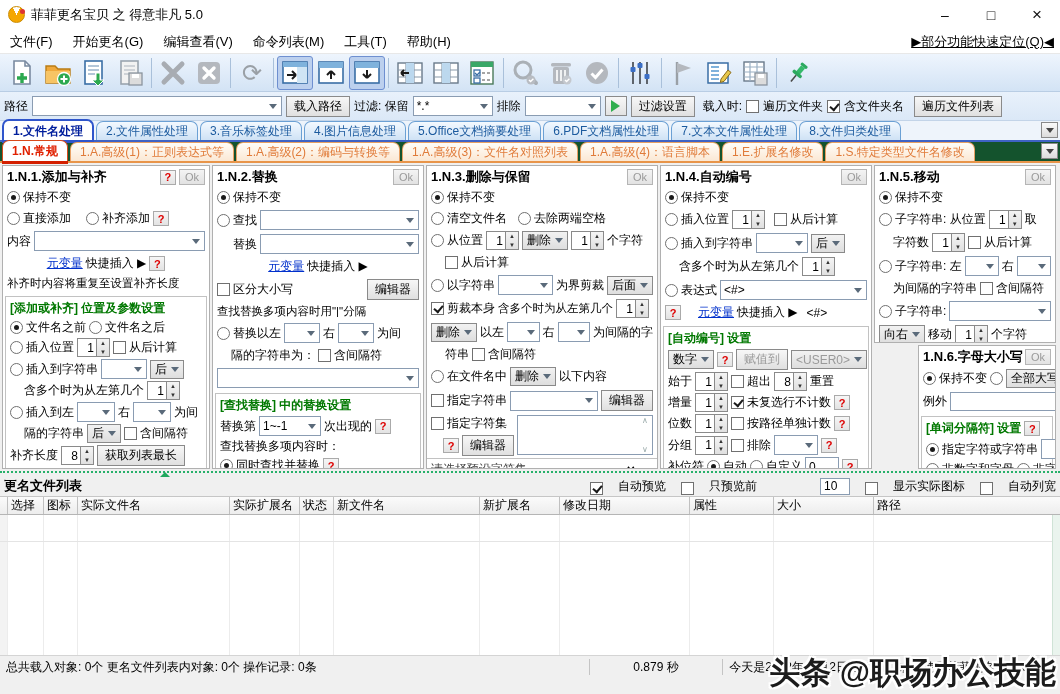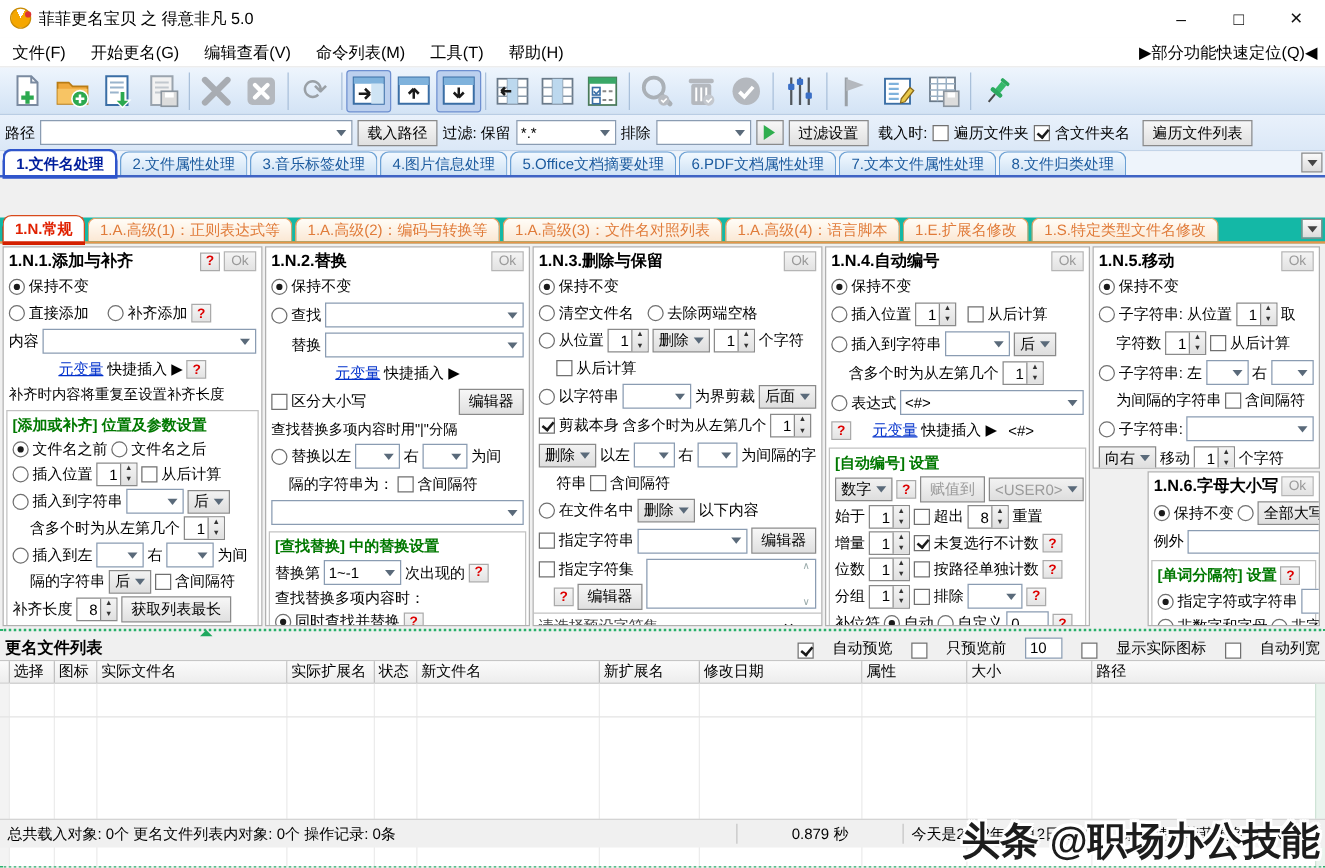--- a/index.html
+++ b/index.html
@@ -16,7 +16,7 @@
   
   .menubar { height:24px; background:#fff; display:flex; align-items:center; font-size:13px; border-bottom:1px solid #e8e8e8; }
   .menuitem { padding:0 10px; height:100%; display:flex; align-items:center; }
-  .menuquick { margin-left:auto; padding-right:6px; font-size:13px; }
+  .menuquick { margin-left:auto; padding-right:6px; font-size:13px;text-decoration:underline; }
   
   .toolbar { height:38px; background:linear-gradient(#eef5fd,#d3e3f5); display:flex; align-items:center; padding:0 4px; border-bottom:1px solid #b9cde4; }
   .tb { width:36px; height:34px; display:flex; align-items:center; justify-content:center; border:1px solid transparent; border-radius:3px; }

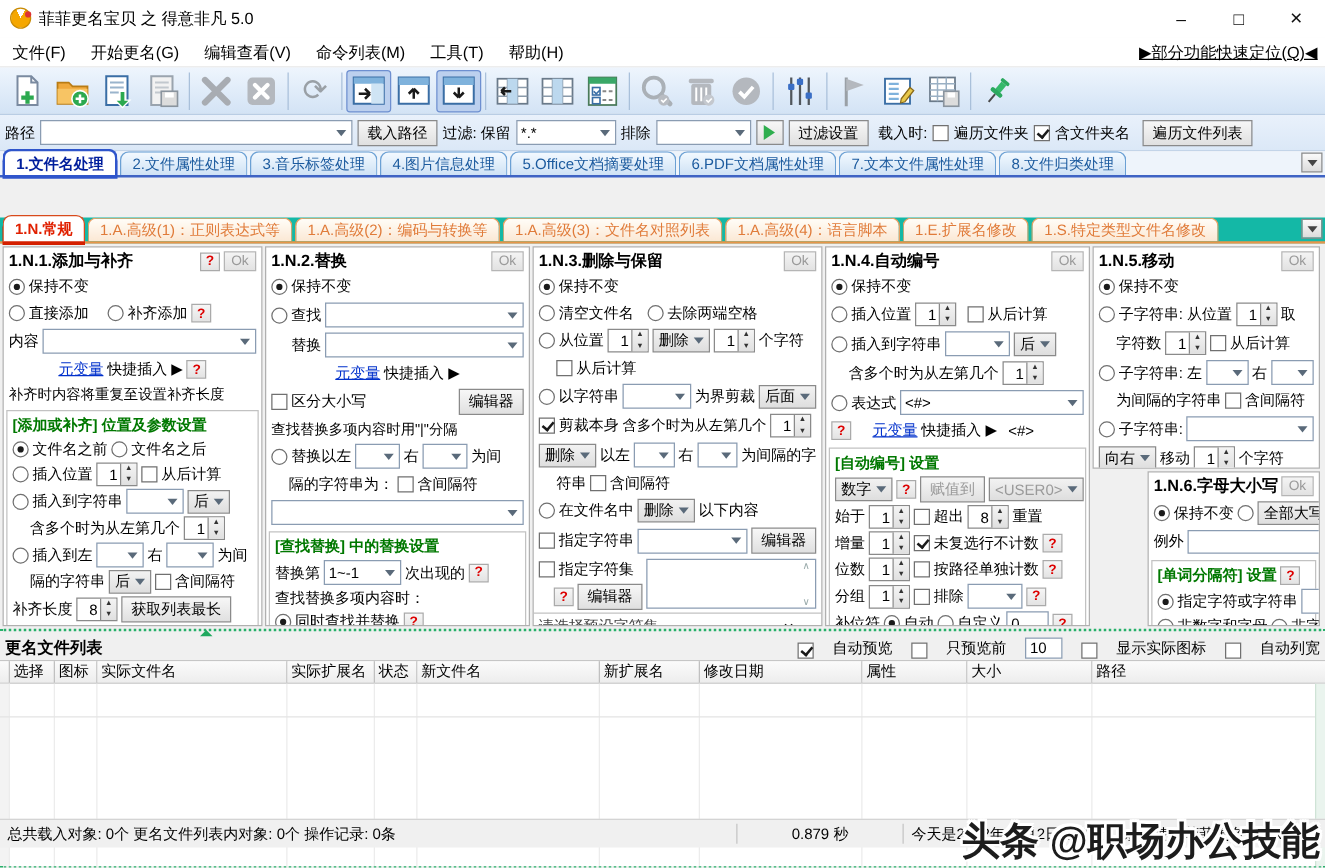--- a/index.html
+++ b/index.html
@@ -40,7 +40,7 @@
   .tabs1 { height:21px; display:flex; align-items:flex-end; background:#eef4fb; border-bottom:2px solid #3f63c4; padding-left:2px; }
   .tab1 { padding:1px 9px 0; margin-right:2px; border:1px solid #6ba0d4; border-bottom:none; border-radius:7px 7px 0 0; background:linear-gradient(#f3f9ff,#cfe2f5); color:#1b5a9e; font-size:12px; height:19px; display:flex; align-items:center; white-space:nowrap; }
   .tab1.act { background:#fff; border:2px solid #2f55cb; border-bottom:none; color:#001e9c; font-weight:bold; height:21px; box-shadow:0 3px 0 #2f55cb; }
-  .tabs2 { height:21px; display:flex; align-items:flex-end; background:#14b8a6; border-bottom:2px solid #e8954a; padding-left:2px;margin-top:32px; }
+  .tabs2 { height:21px; display:flex; align-items:flex-end; background:#14532d; border-bottom:2px solid #e8954a; padding-left:2px; }
   .tab2 { padding:1px 9px 0; margin-right:2px; border:1px solid #e8a063; border-bottom:none; border-radius:7px 7px 0 0; background:linear-gradient(#fffdf8,#fbe8d4); color:#e07b39; font-size:12px; height:19px; display:flex; align-items:center; white-space:nowrap; }
   .tab2.act { background:#fff; border-color:#d84a1b; color:#e02000; font-weight:bold; height:21px; box-shadow:0 3px 0 #d42000; }
   .tabdrop { margin-left:auto; margin-right:2px; width:17px; height:16px; border:1px solid #8a8a8a; background:linear-gradient(#fafafa,#dcdcdc); display:flex; align-items:center; justify-content:center; }

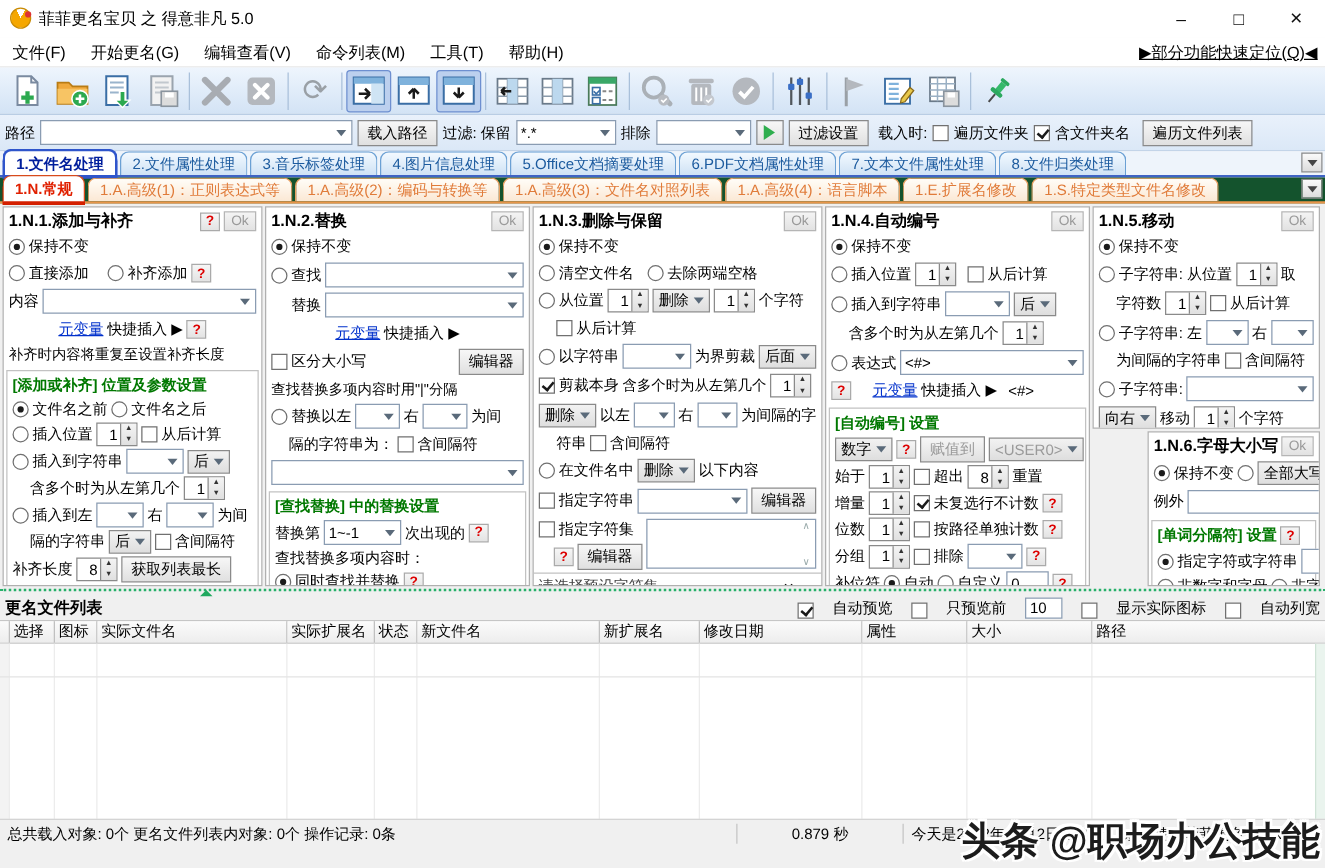--- a/index.html
+++ b/index.html
@@ -951,7 +951,7 @@
       <span>自动预览</span>
     <span class="cb"></span>
       <span>只预览前</span>
-    <input class="inp" style="width: 30px; height: 17px;" value="10">
+    <input class="inp" style="width: 30px; height: 17px; margin-left: 48px;" value="10">
     <span class="cb"></span>
       <span>显示实际图标</span>
     <span class="cb"></span>

